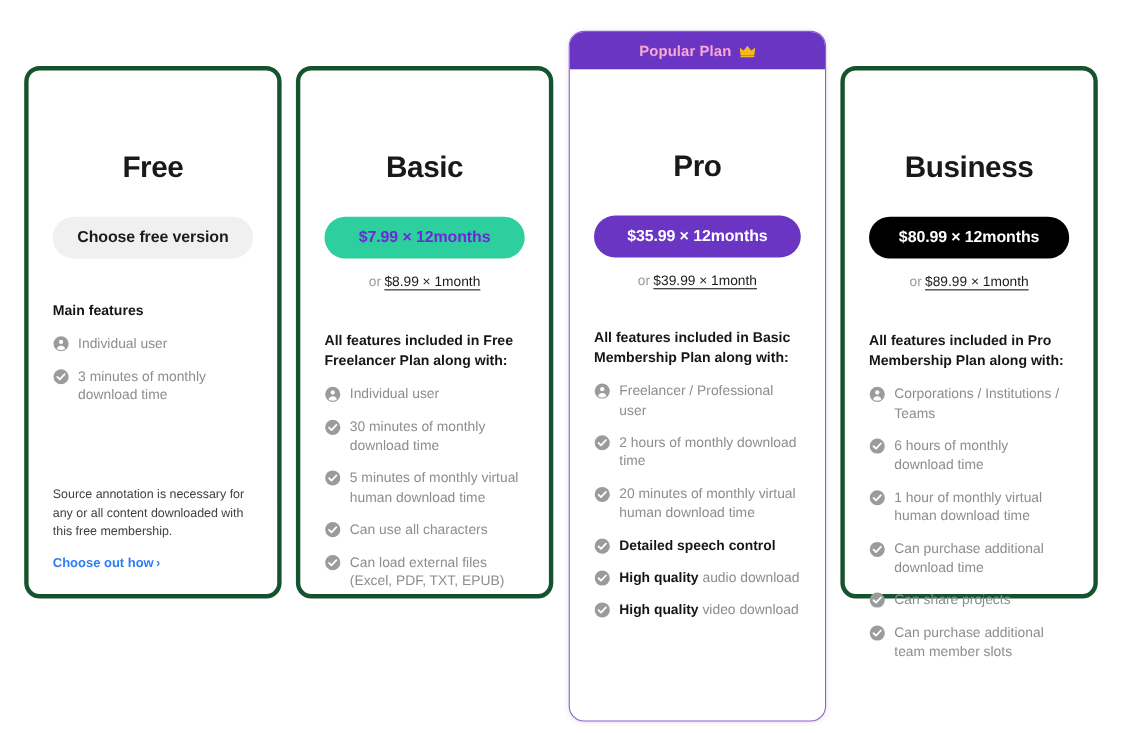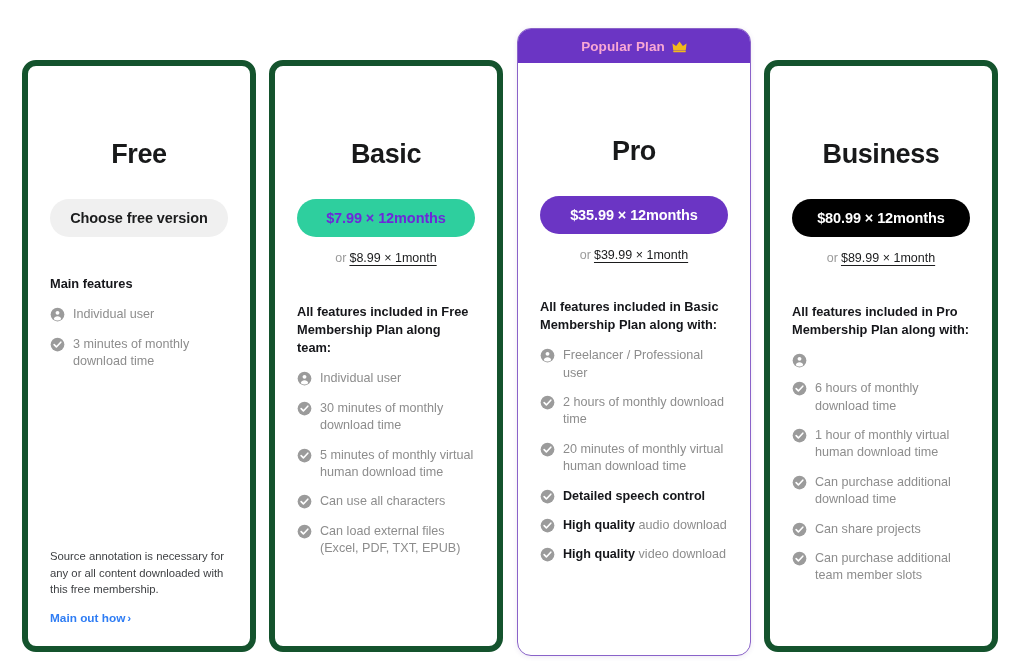--- a/index.html
+++ b/index.html
@@ -24,9 +24,9 @@
     position: absolute;
     top: 60px;
     width: 234px;
-    height: 592px;
+    height: 484px;
     background: #ffffff;
-    border: 6px solid #14532d;
+    border: 4px solid #14532d;
     border-radius: 14px;
     padding: 0 22px;
   }

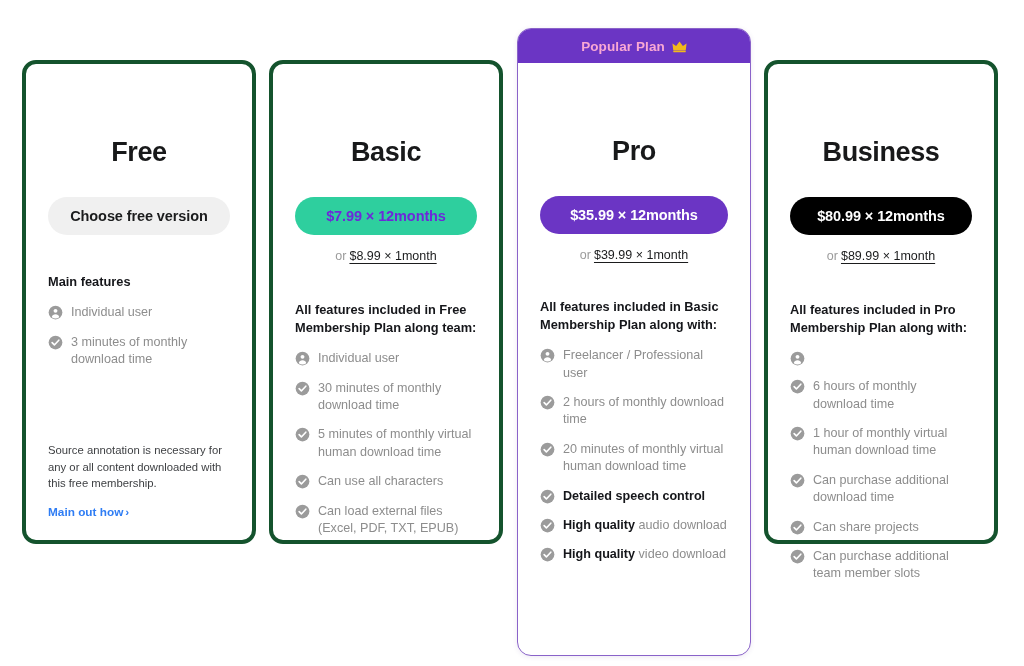--- a/index.html
+++ b/index.html
@@ -223,7 +223,7 @@
       <button class="price-btn teal-btn">$7.99 × 12months</button>
       <div class="alt-price"><span class="or-label">or</span><span class="alt-amount">$8.99 × 1month</span></div>
       <div class="features-block">
-        <div class="features-heading">All features included in Free Membership Plan along team:</div>
+        <div class="features-heading">All features included in Free Freelancer Plan along with:</div>
         <ul class="feature-list">
           <li class="feature-item">
             <span class="feature-icon">

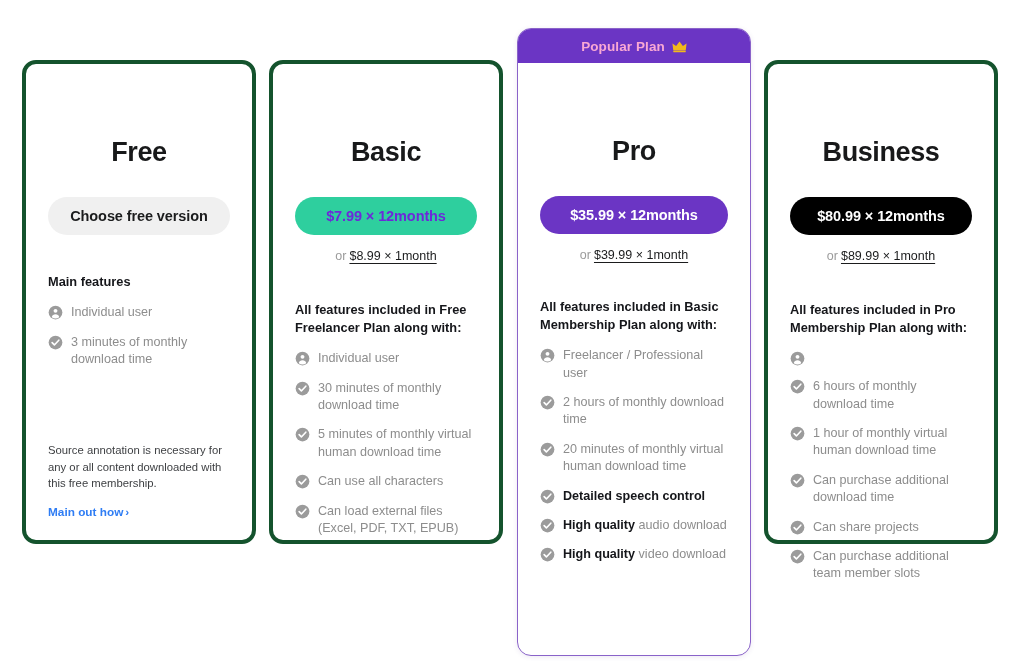--- a/index.html
+++ b/index.html
@@ -365,6 +365,7 @@
                 <path d="M5.9 19.4a6.4 6.4 0 0 1 12.2 0 11 11 0 0 1-12.2 0z" fill="#ffffff"></path>
               </svg>
             </span>
+            <span class="feature-text">Corporations / Institutions / Teams</span>
           </li>
           <li class="feature-item">
             <span class="feature-icon">

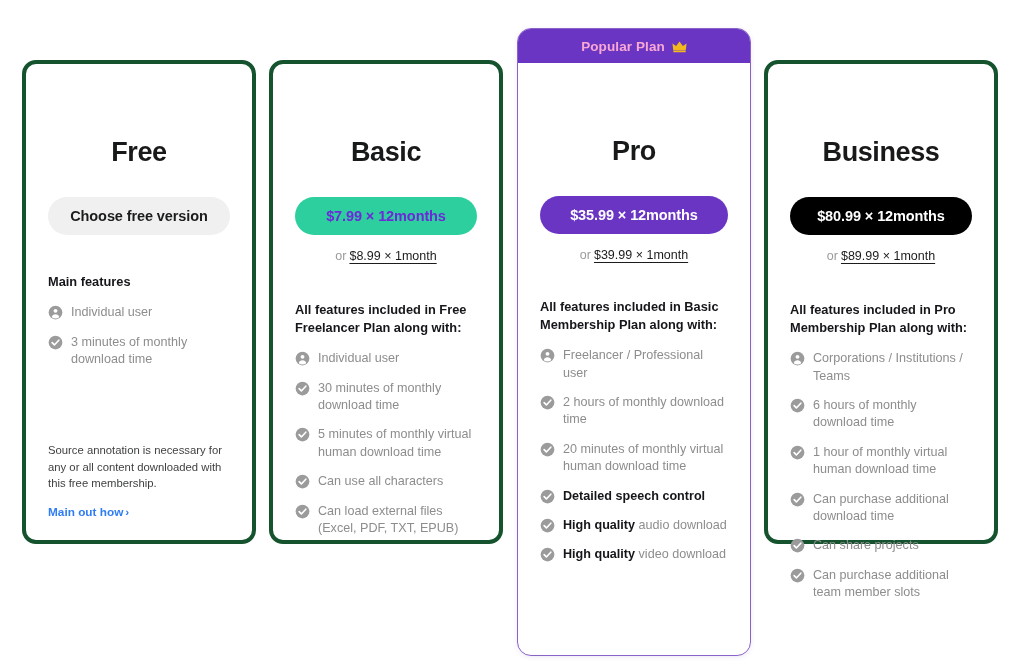--- a/index.html
+++ b/index.html
@@ -216,7 +216,7 @@
           </li>
         </ul>
       </div>
-      <div class="footnote"><div class="footnote-text">Source annotation is necessary for any or all content downloaded with this free membership.</div><a class="footnote-link"><span>Main out how</span><span class="chev">›</span></a></div>
+      <div class="footnote"><div class="footnote-text">Source annotation is necessary for any or all content downloaded with this free membership.</div><a class="footnote-link"><span>Choose out how</span><span class="chev">›</span></a></div>
     </div>
     <div class="plan-card card-basic">
       <div class="plan-name">Basic</div>

